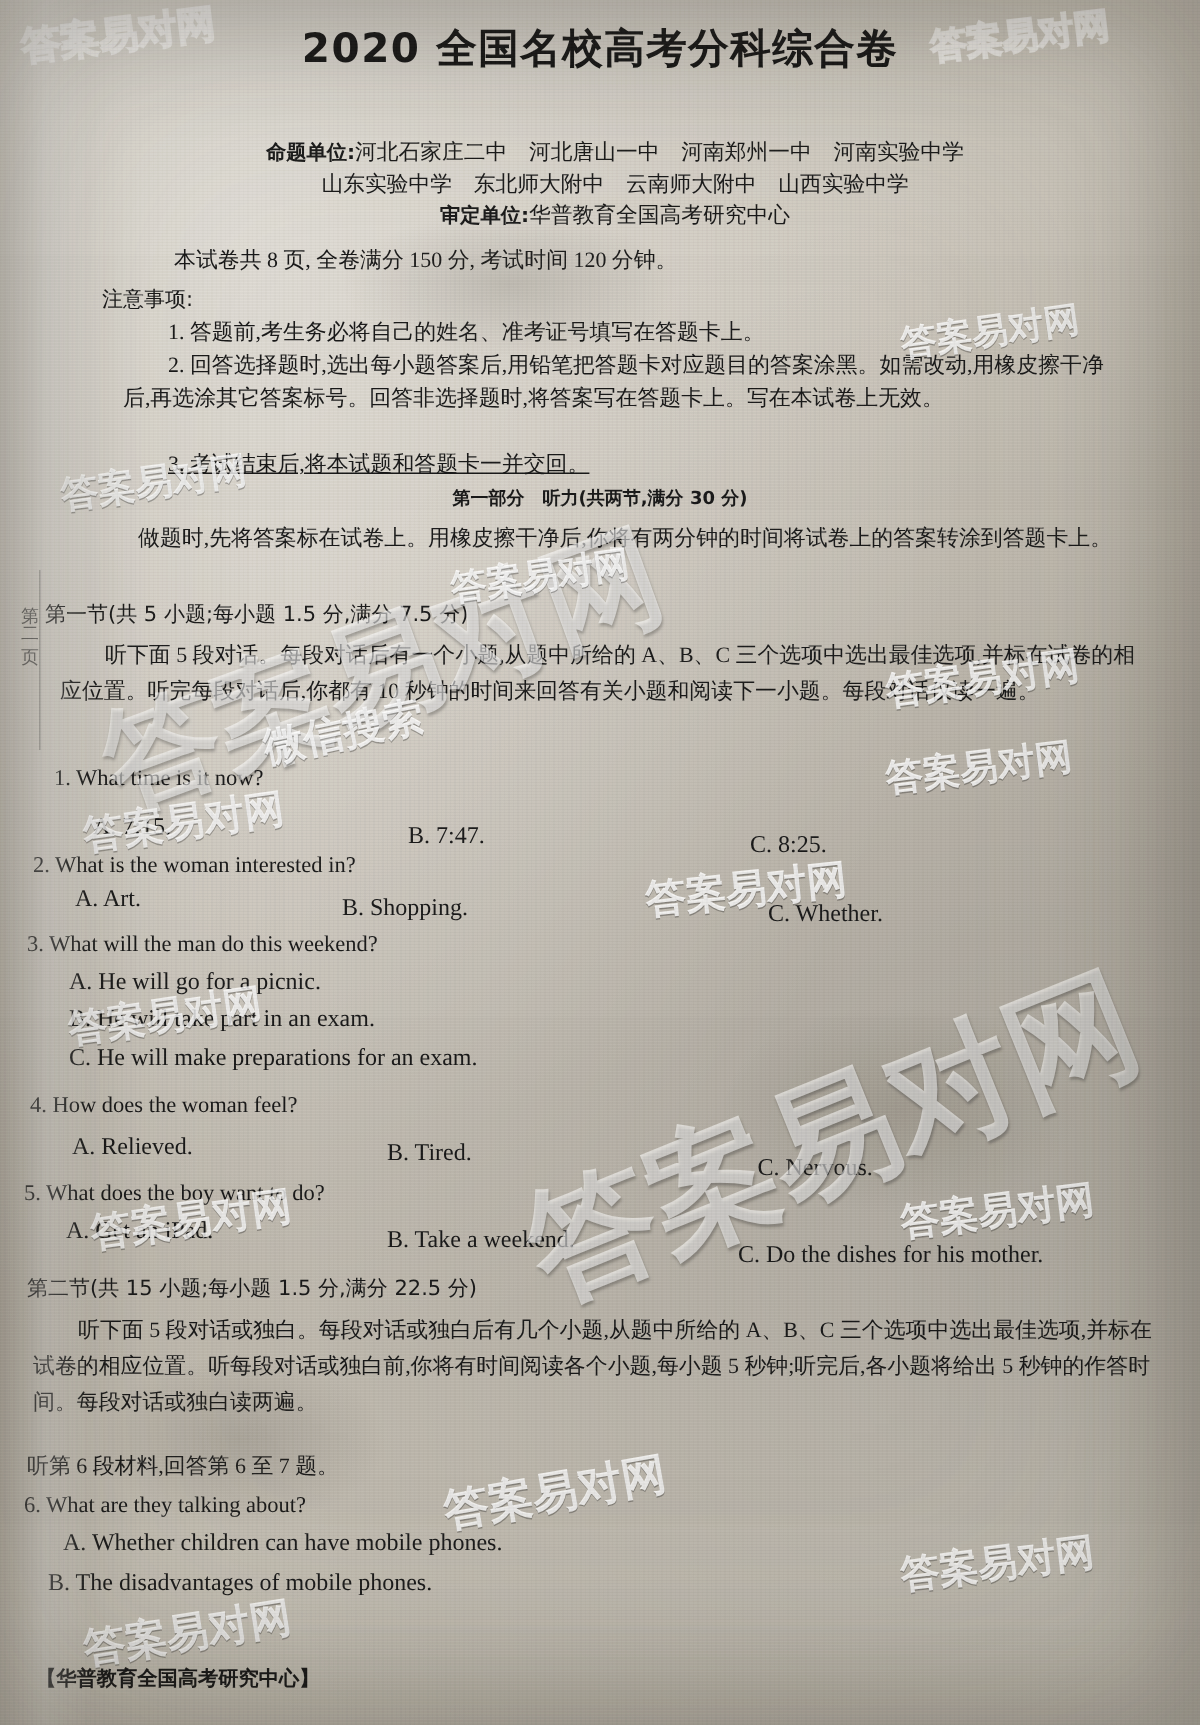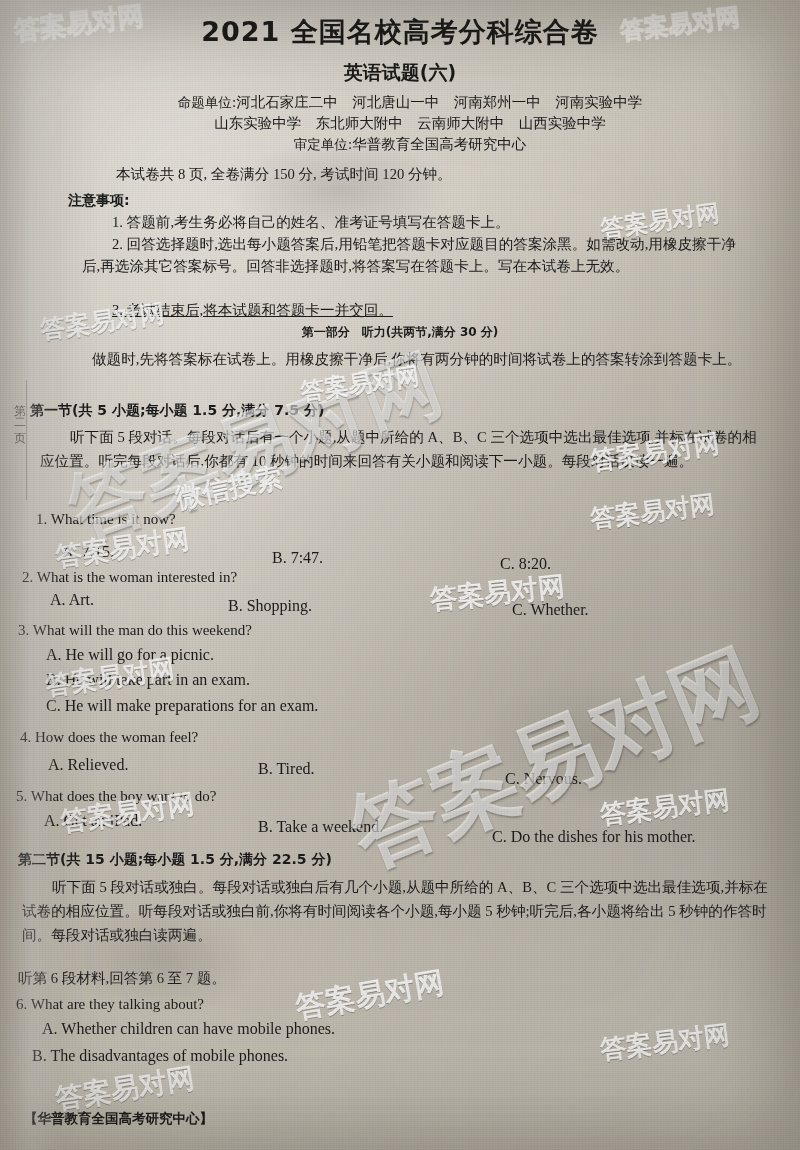--- a/index.html
+++ b/index.html
@@ -104,7 +104,7 @@
 
   <div class="content">
 
-    <div class="title">2021 全国名校高考分科综合卷</div>
+    <div class="title">2020 全国名校高考分科综合卷</div>
     <div class="subtitle">英语试题(六)</div>
 
     <div class="credits">

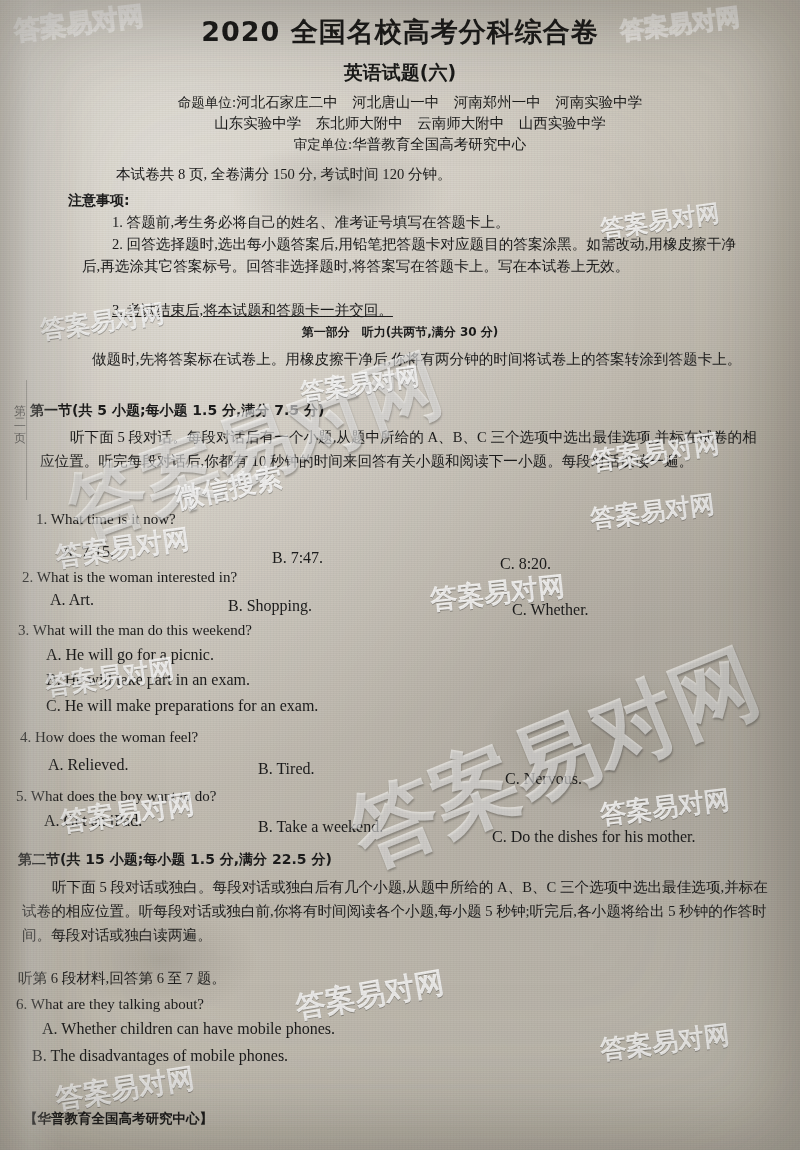--- a/index.html
+++ b/index.html
@@ -105,7 +105,6 @@
   <div class="content">
 
     <div class="title">2020 全国名校高考分科综合卷</div>
-    <div class="subtitle">英语试题(六)</div>
 
     <div class="credits">
       <div class="row c-center">

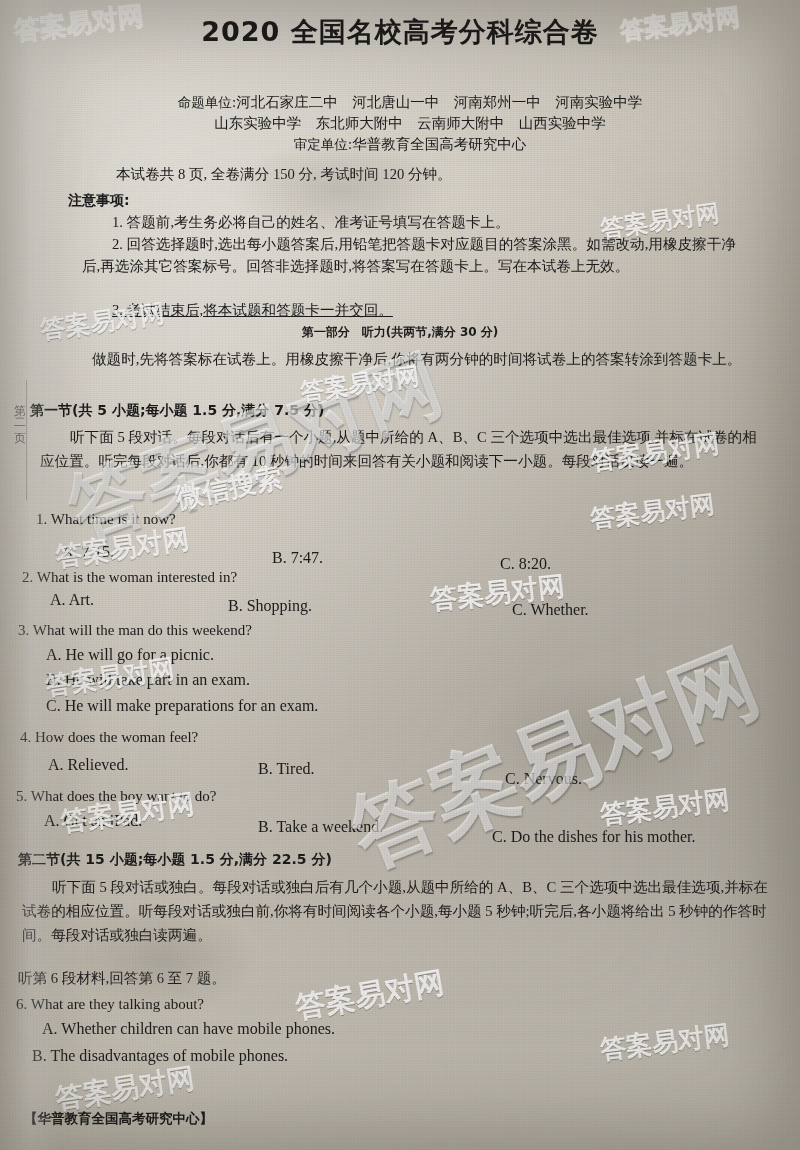--- a/index.html
+++ b/index.html
@@ -43,7 +43,7 @@
   }
   .credits{position:absolute;left:120px;top:92px;width:580px;font-size:14.5px;line-height:21px;}
   .credits .row{display:block;white-space:nowrap;}
-  .credits .lbl{font-weight:normal;font-family:"DejaVu Sans",sans-serif;font-size:13.5px;}
+  .credits .lbl{font-weight:bold;font-family:"DejaVu Sans",sans-serif;font-size:13.5px;}
   .c-center{text-align:center;}
 
   .blk{position:absolute;font-size:14.6px;line-height:22px;}

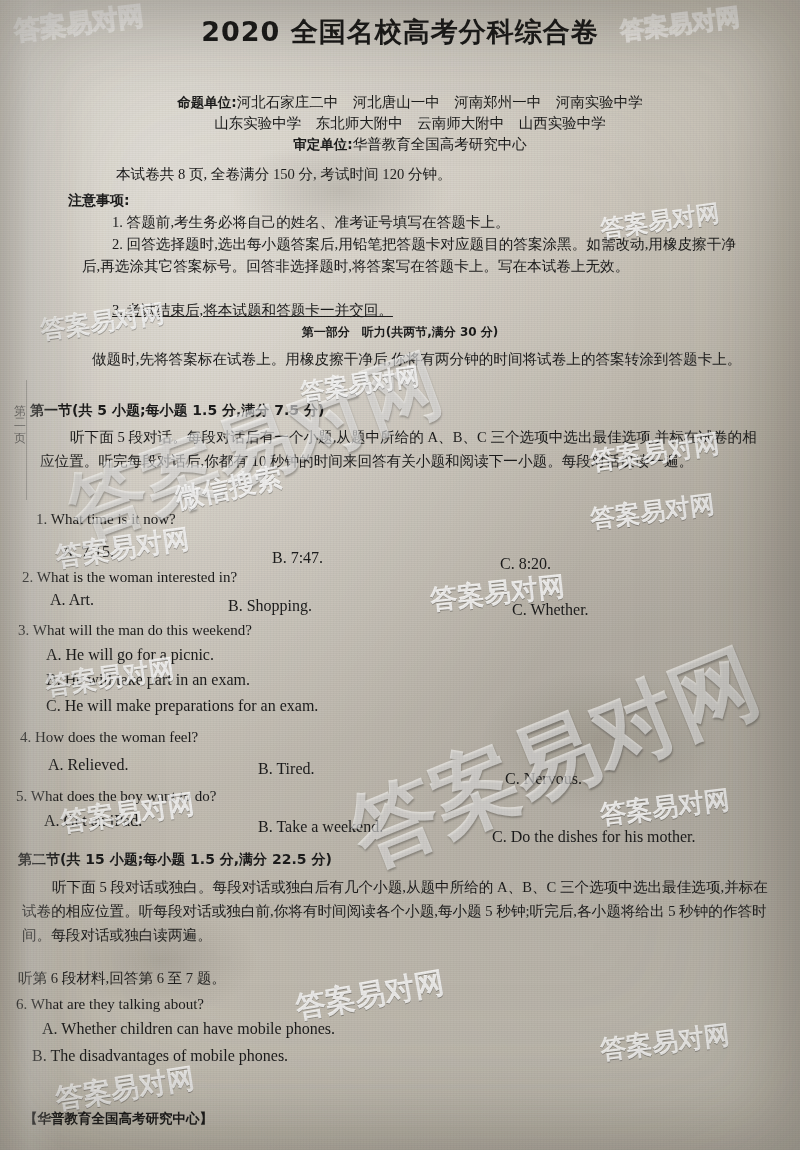--- a/index.html
+++ b/index.html
@@ -48,7 +48,7 @@
 
   .blk{position:absolute;font-size:14.6px;line-height:22px;}
   .ind2{text-indent:30px;}
-  .bold-s{font-family:"DejaVu Sans",sans-serif;font-weight:bold;font-size:14px;}
+  .bold-s{font-family:"DejaVu Sans",sans-serif;font-weight:normal;font-size:14px;}
 
   .sec-head{position:absolute;text-align:center;left:0;right:0;font-size:12px;font-family:"DejaVu Sans",sans-serif;font-weight:bold;}
 

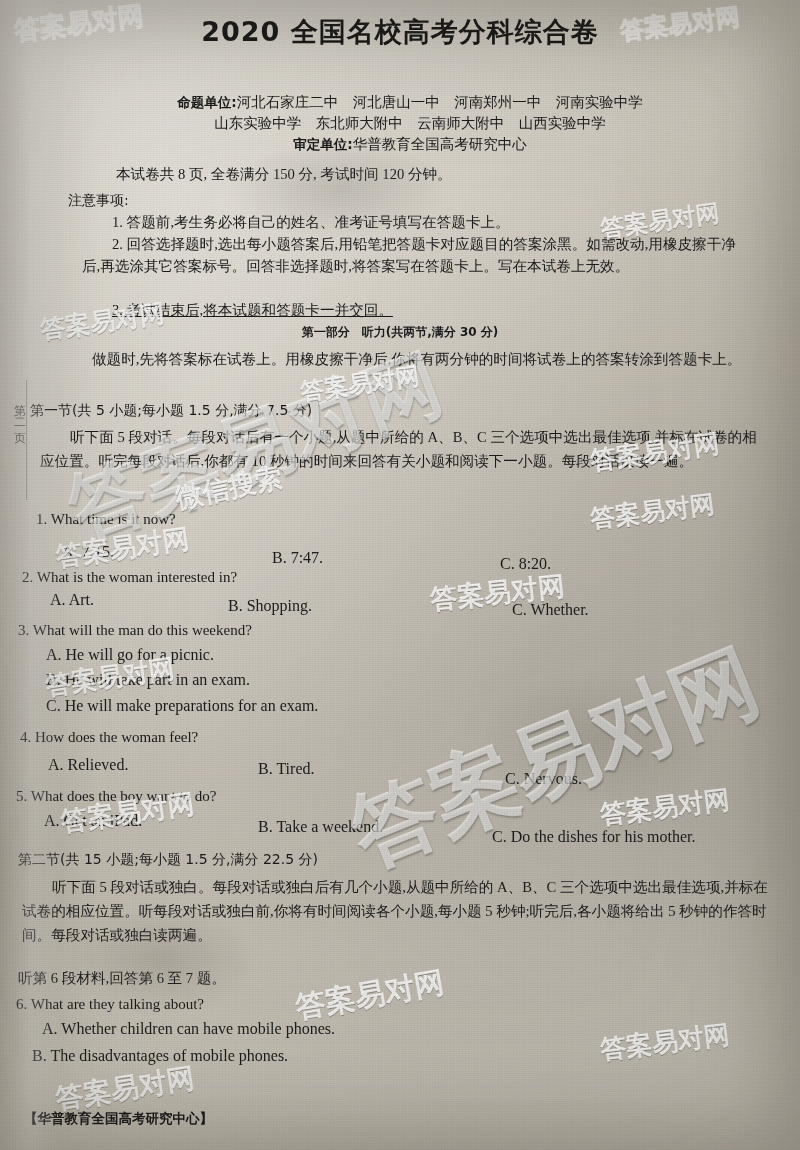--- a/index.html
+++ b/index.html
@@ -145,7 +145,7 @@
     </div>
     <div class="opt" style="left:500px;top:555px;">
       <span>C.</span>
-      <span>8:20.</span>
+      <span>8:25.</span>
     </div>
 
     <div class="q" style="left:22px;top:567px;">

